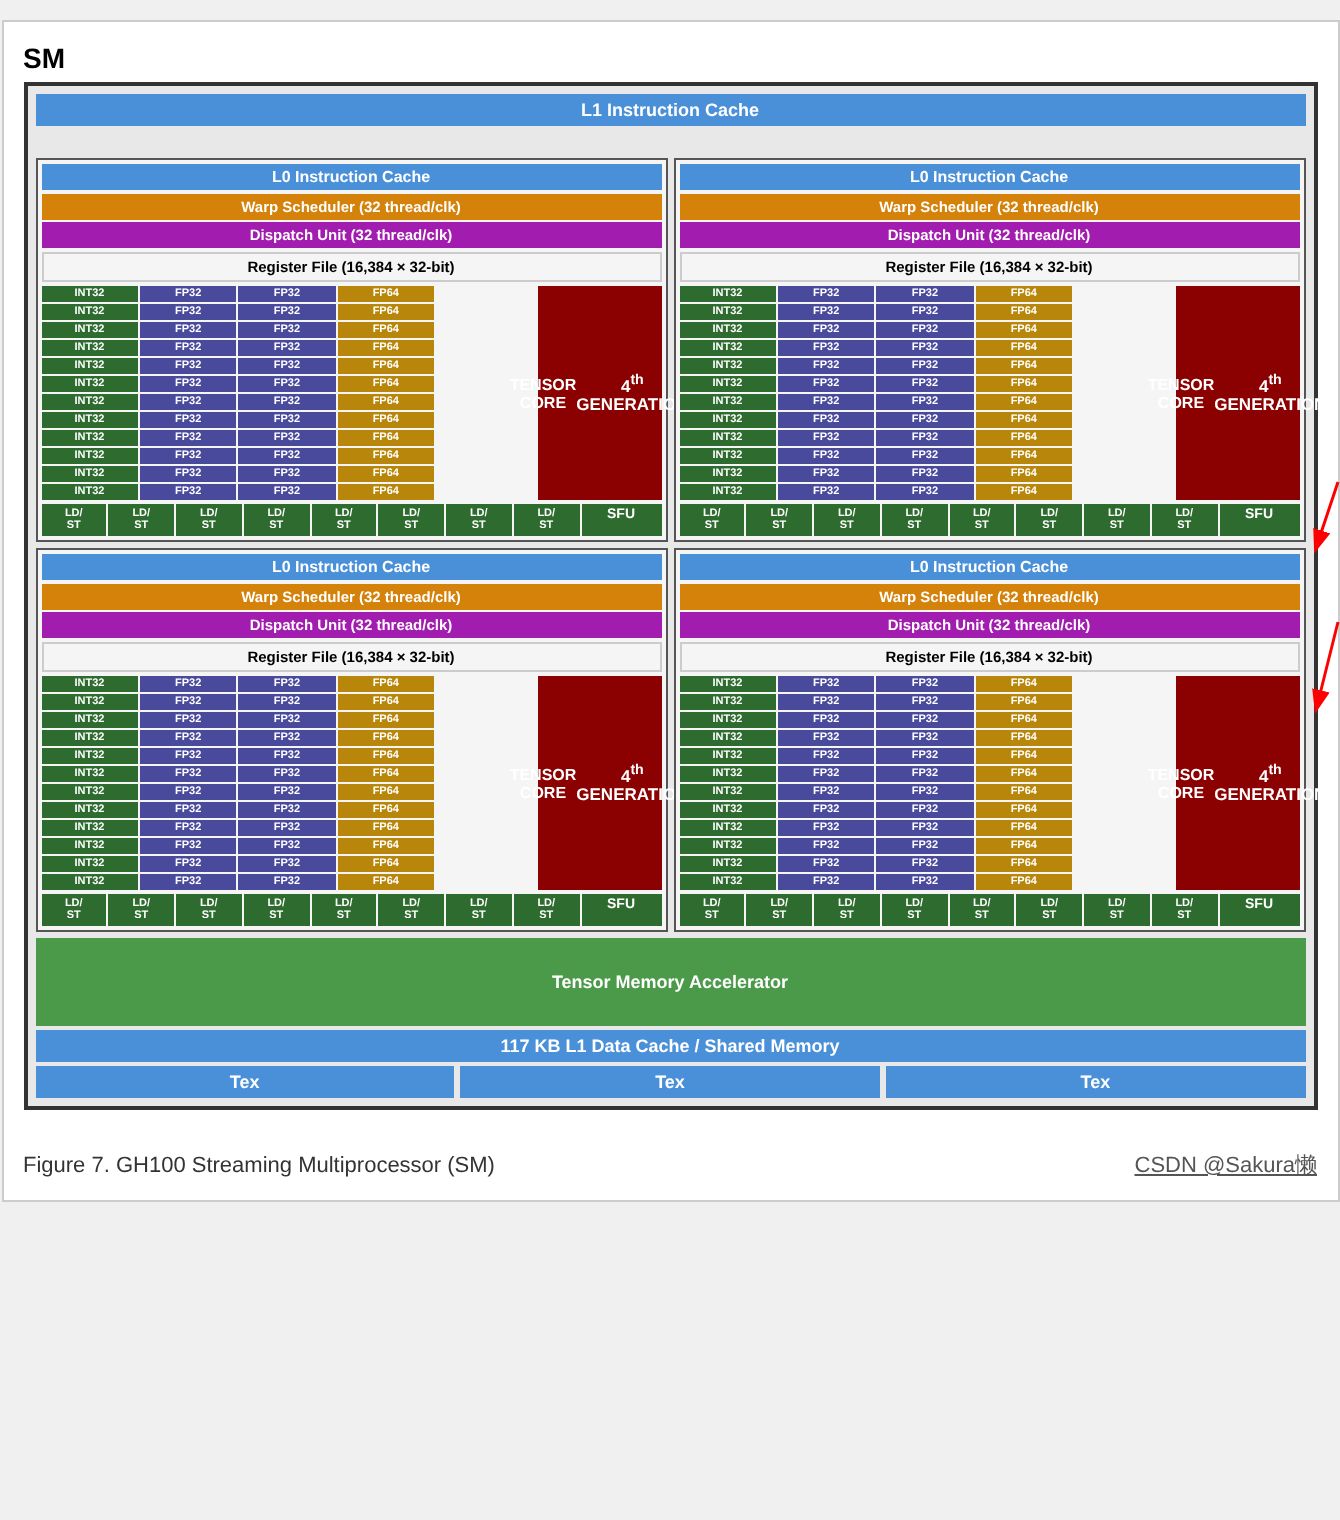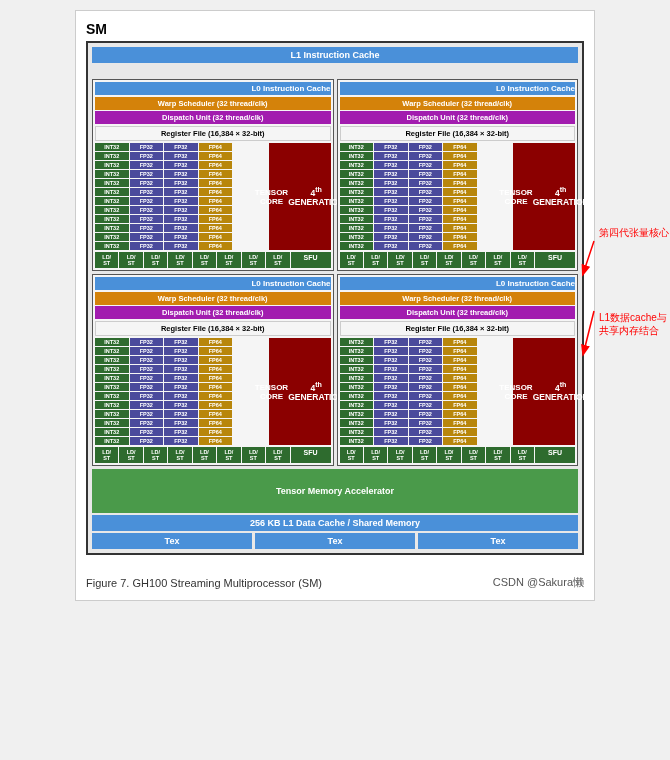--- a/index.html
+++ b/index.html
@@ -15,7 +15,7 @@
     }
     .page-container {
       background: white;
-      width: 520px;
+      width: 669px;
       padding: 10px;
       border: 1px solid #ccc;
     }

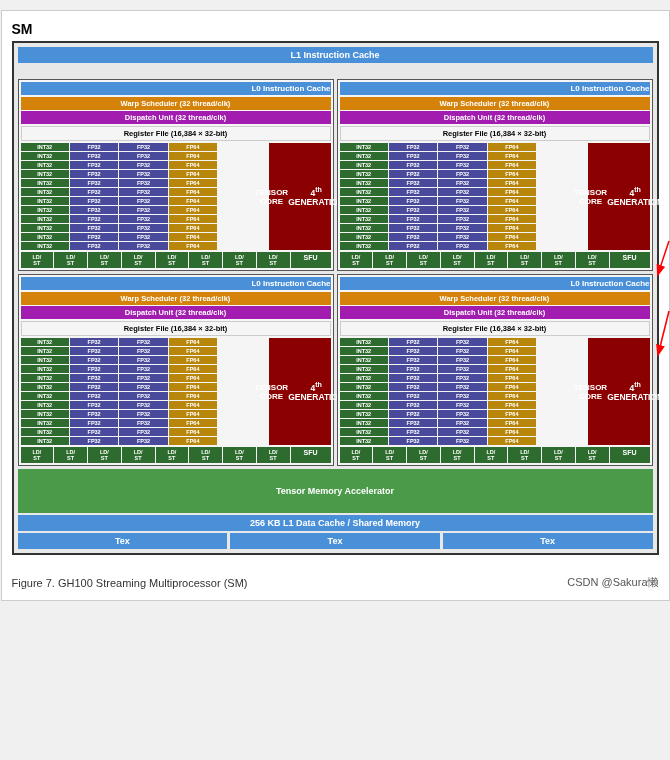--- a/index.html
+++ b/index.html
@@ -56,7 +56,7 @@
     .l0-cache-bar {
       background: #4a90d9;
       color: white;
-      text-align: right;
+      text-align: center;
       font-size: 8px;
       font-weight: bold;
       padding: 2px 0;

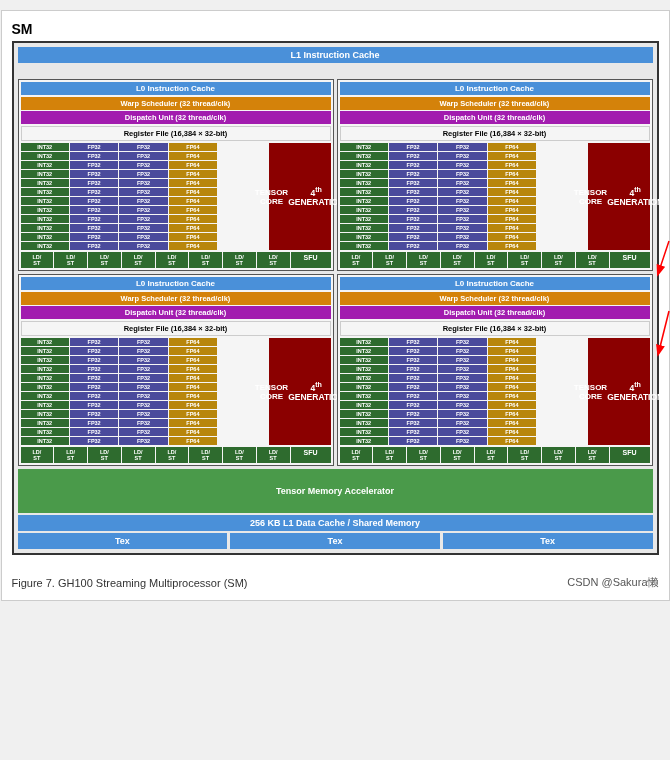--- a/index.html
+++ b/index.html
@@ -619,7 +619,7 @@
 
       <div class="tensor-memory-bar">Tensor Memory Accelerator</div>
 
-      <div class="l1-data-cache-bar">256 KB L1 Data Cache / Shared Memory</div>
+      <div class="l1-data-cache-bar">117 KB L1 Data Cache / Shared Memory</div>
 
       <div class="tex-row">
         <div class="tex-cell">Tex</div>

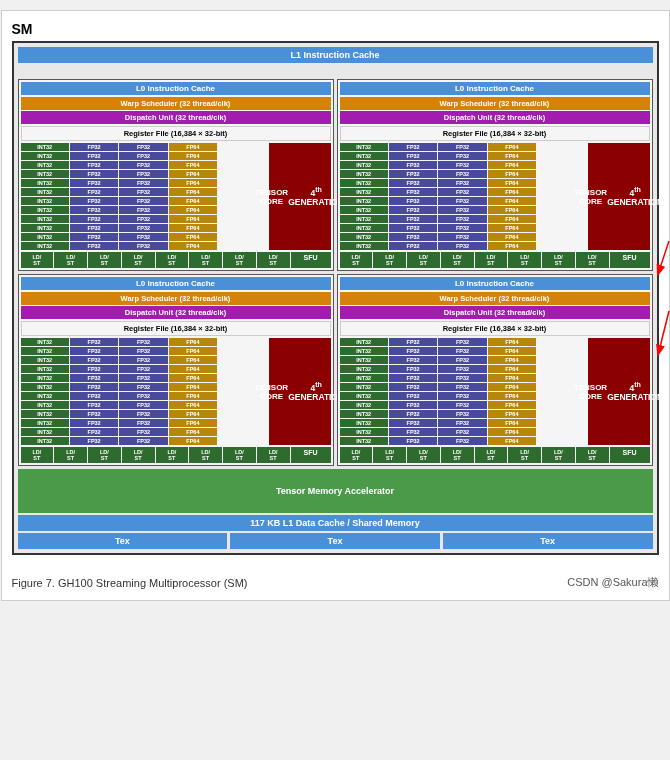--- a/index.html
+++ b/index.html
@@ -204,6 +204,7 @@
     .csdn-label {
       font-size: 11px;
       color: #555;
+      text-decoration: underline;
     }
     .sm-outer-wrapper {
       position: relative;

